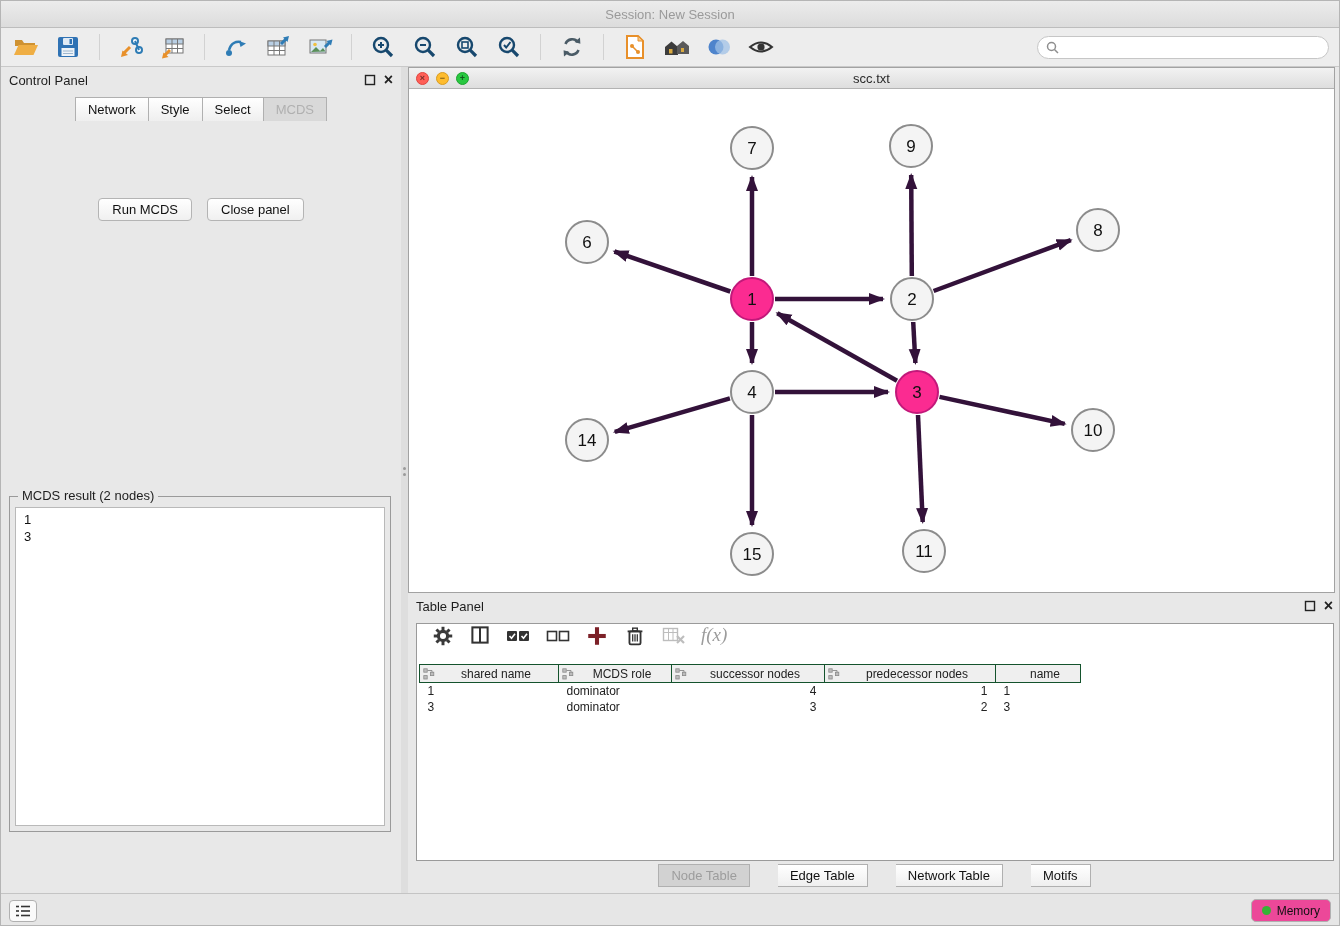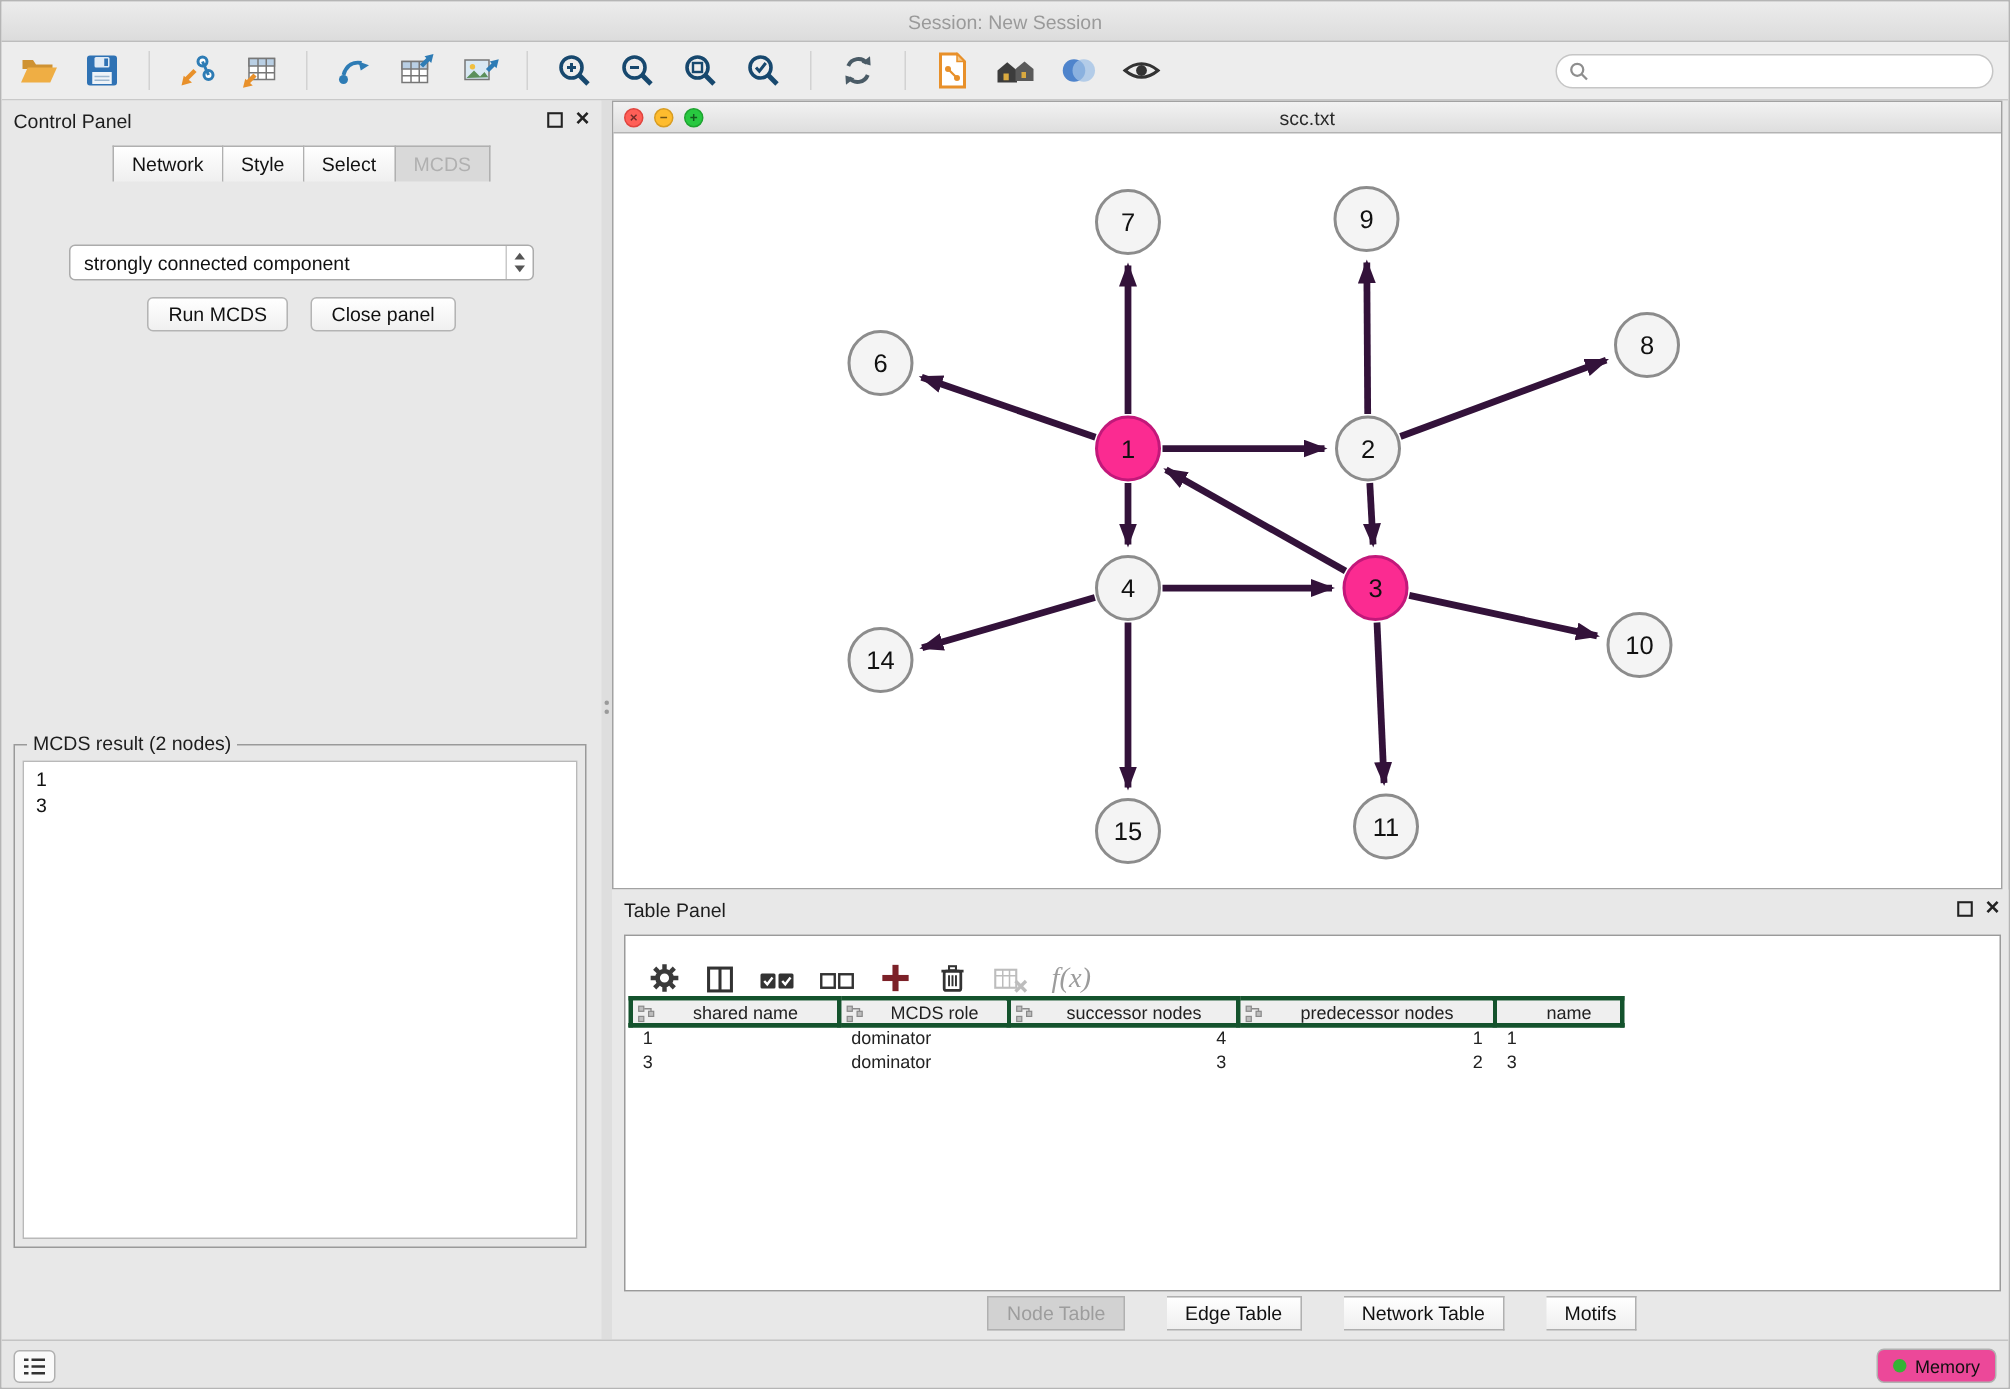--- a/index.html
+++ b/index.html
@@ -271,15 +271,6 @@
         <span class="cp-tab">Style</span>
         <span class="cp-tab">Select</span>
         <span class="cp-tab selected">MCDS</span>
-      </div>
-      <div class="combo">
-        <span class="val">strongly connected component</span>
-        <span class="stepper">
-          <svg width="9" height="14" viewBox="0 0 9 14">
-              <path d="M4.5 0.5L8 5H1z" fill="#555"></path>
-              <path d="M4.5 13.5L1 9h7z" fill="#555"></path>
-            </svg>
-        </span>
       </div>
       <div class="cp-buttons">
         <button class="btn">Run MCDS</button>

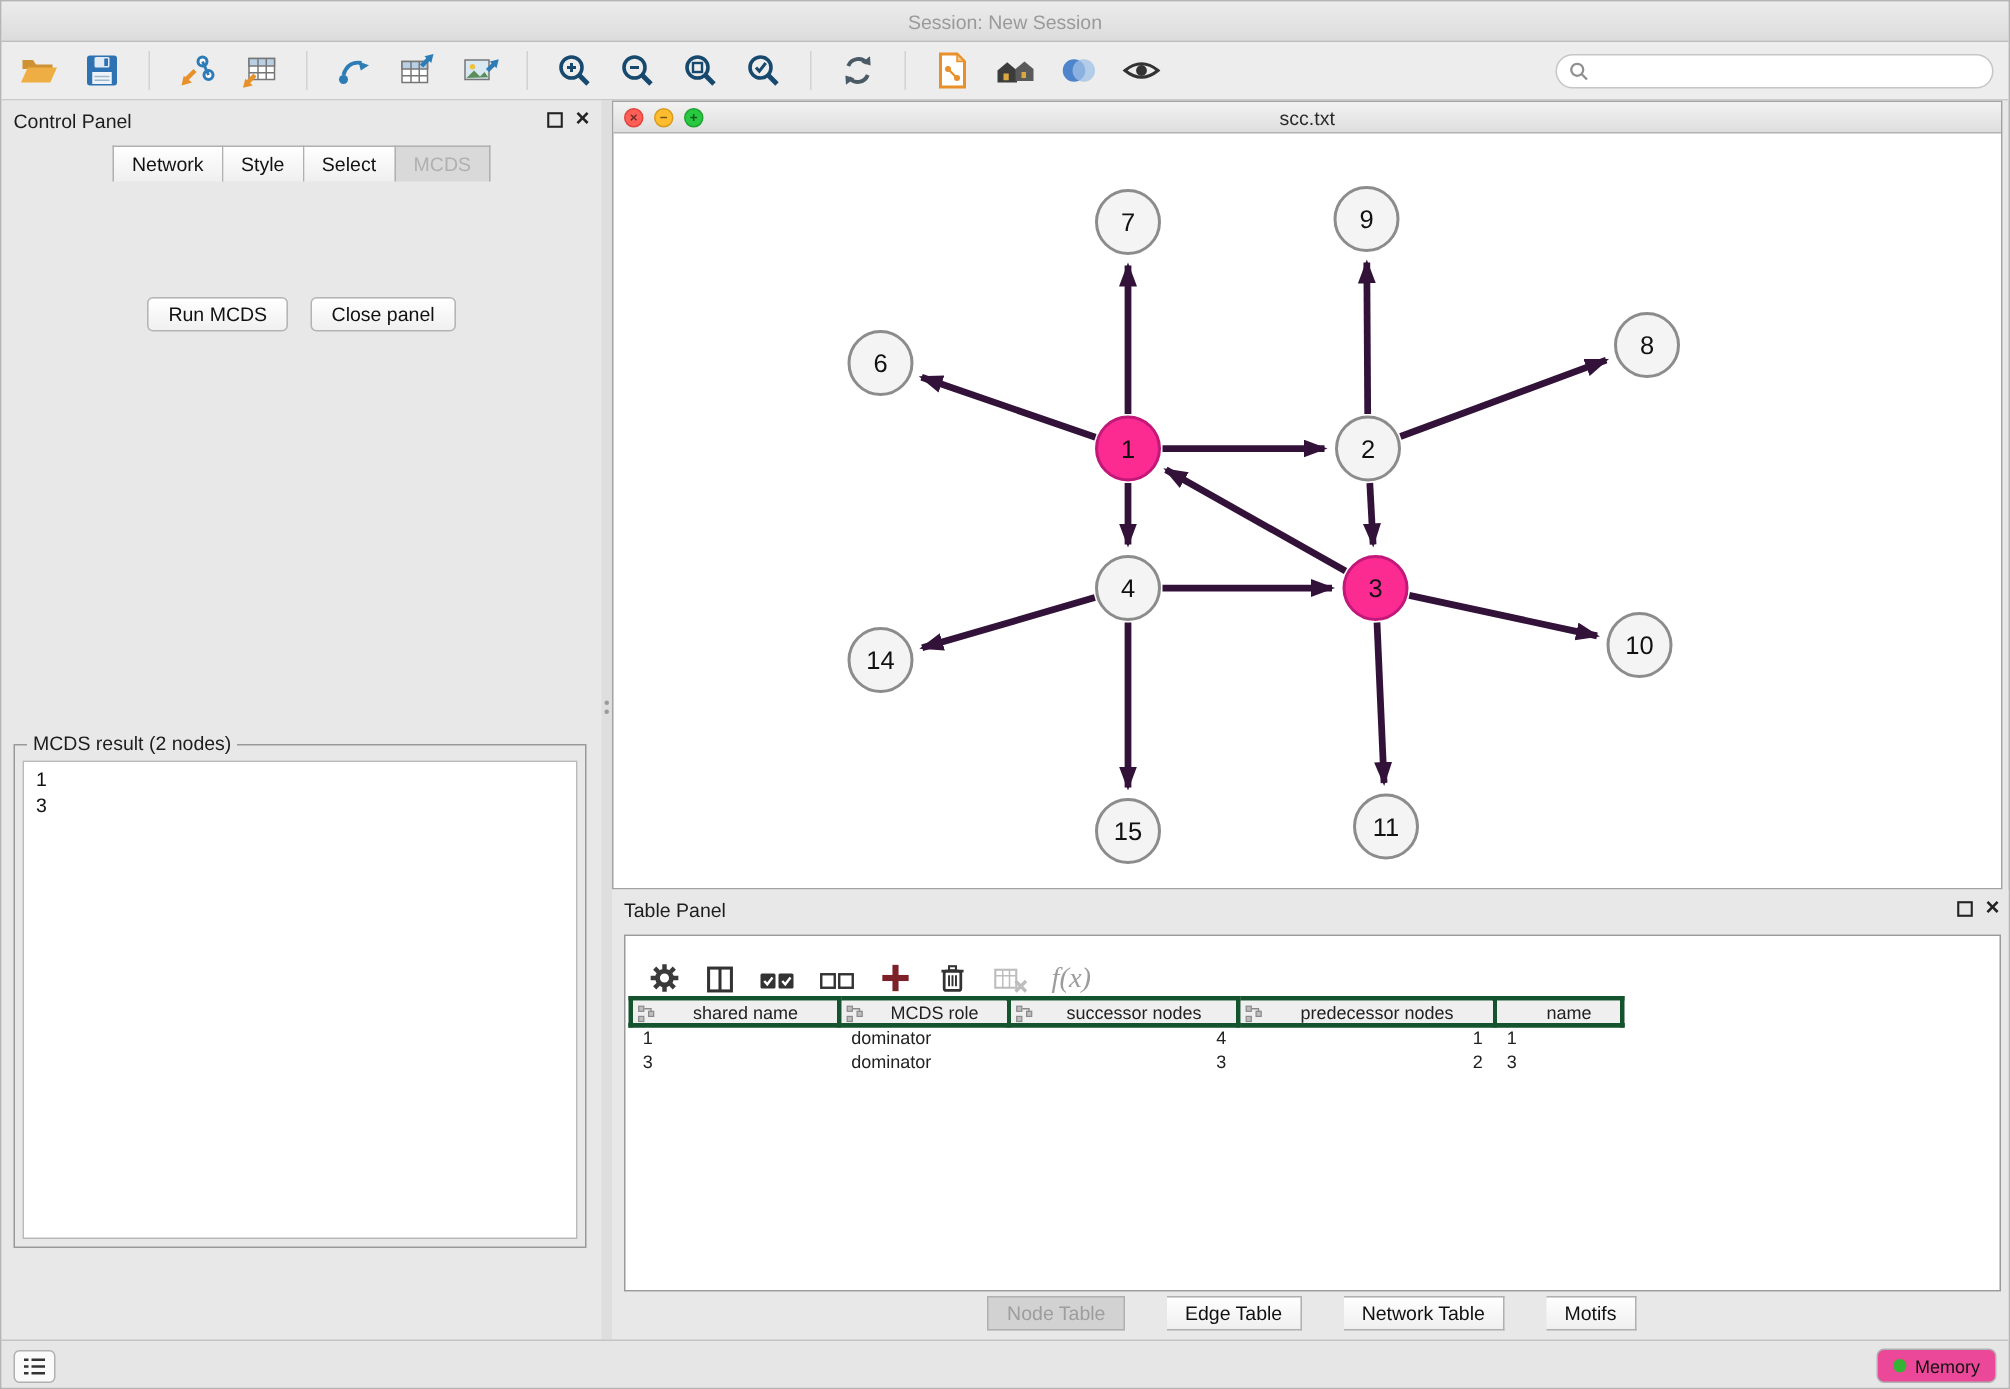--- a/index.html
+++ b/index.html
@@ -78,7 +78,7 @@
   
   .table-panel { position:absolute; left:0; top:526px; width:933px; height:300px; background:#e8e8e8; }
   .tp-inner { position:absolute; left:8px; right:7px; top:30px; height:238px; background:#fff; border:1px solid #9a9a9a; }
-  .tp-toolbar { height:40px; display:flex; align-items:flex-end; gap:14px; padding-left:14px; }
+  .tp-toolbar { height:40px; display:flex; align-items:flex-start; gap:14px; padding-left:14px; }
   .tp-btn { border:none; background:transparent; display:flex; align-items:center; justify-content:center; cursor:default; }
   .fx { font-family:"Liberation Serif", serif; font-style:italic; font-size:19px; color:#9c9c9c; }
   table.node-table { border-collapse:collapse; table-layout:fixed; width:661px; margin-left:2px; }

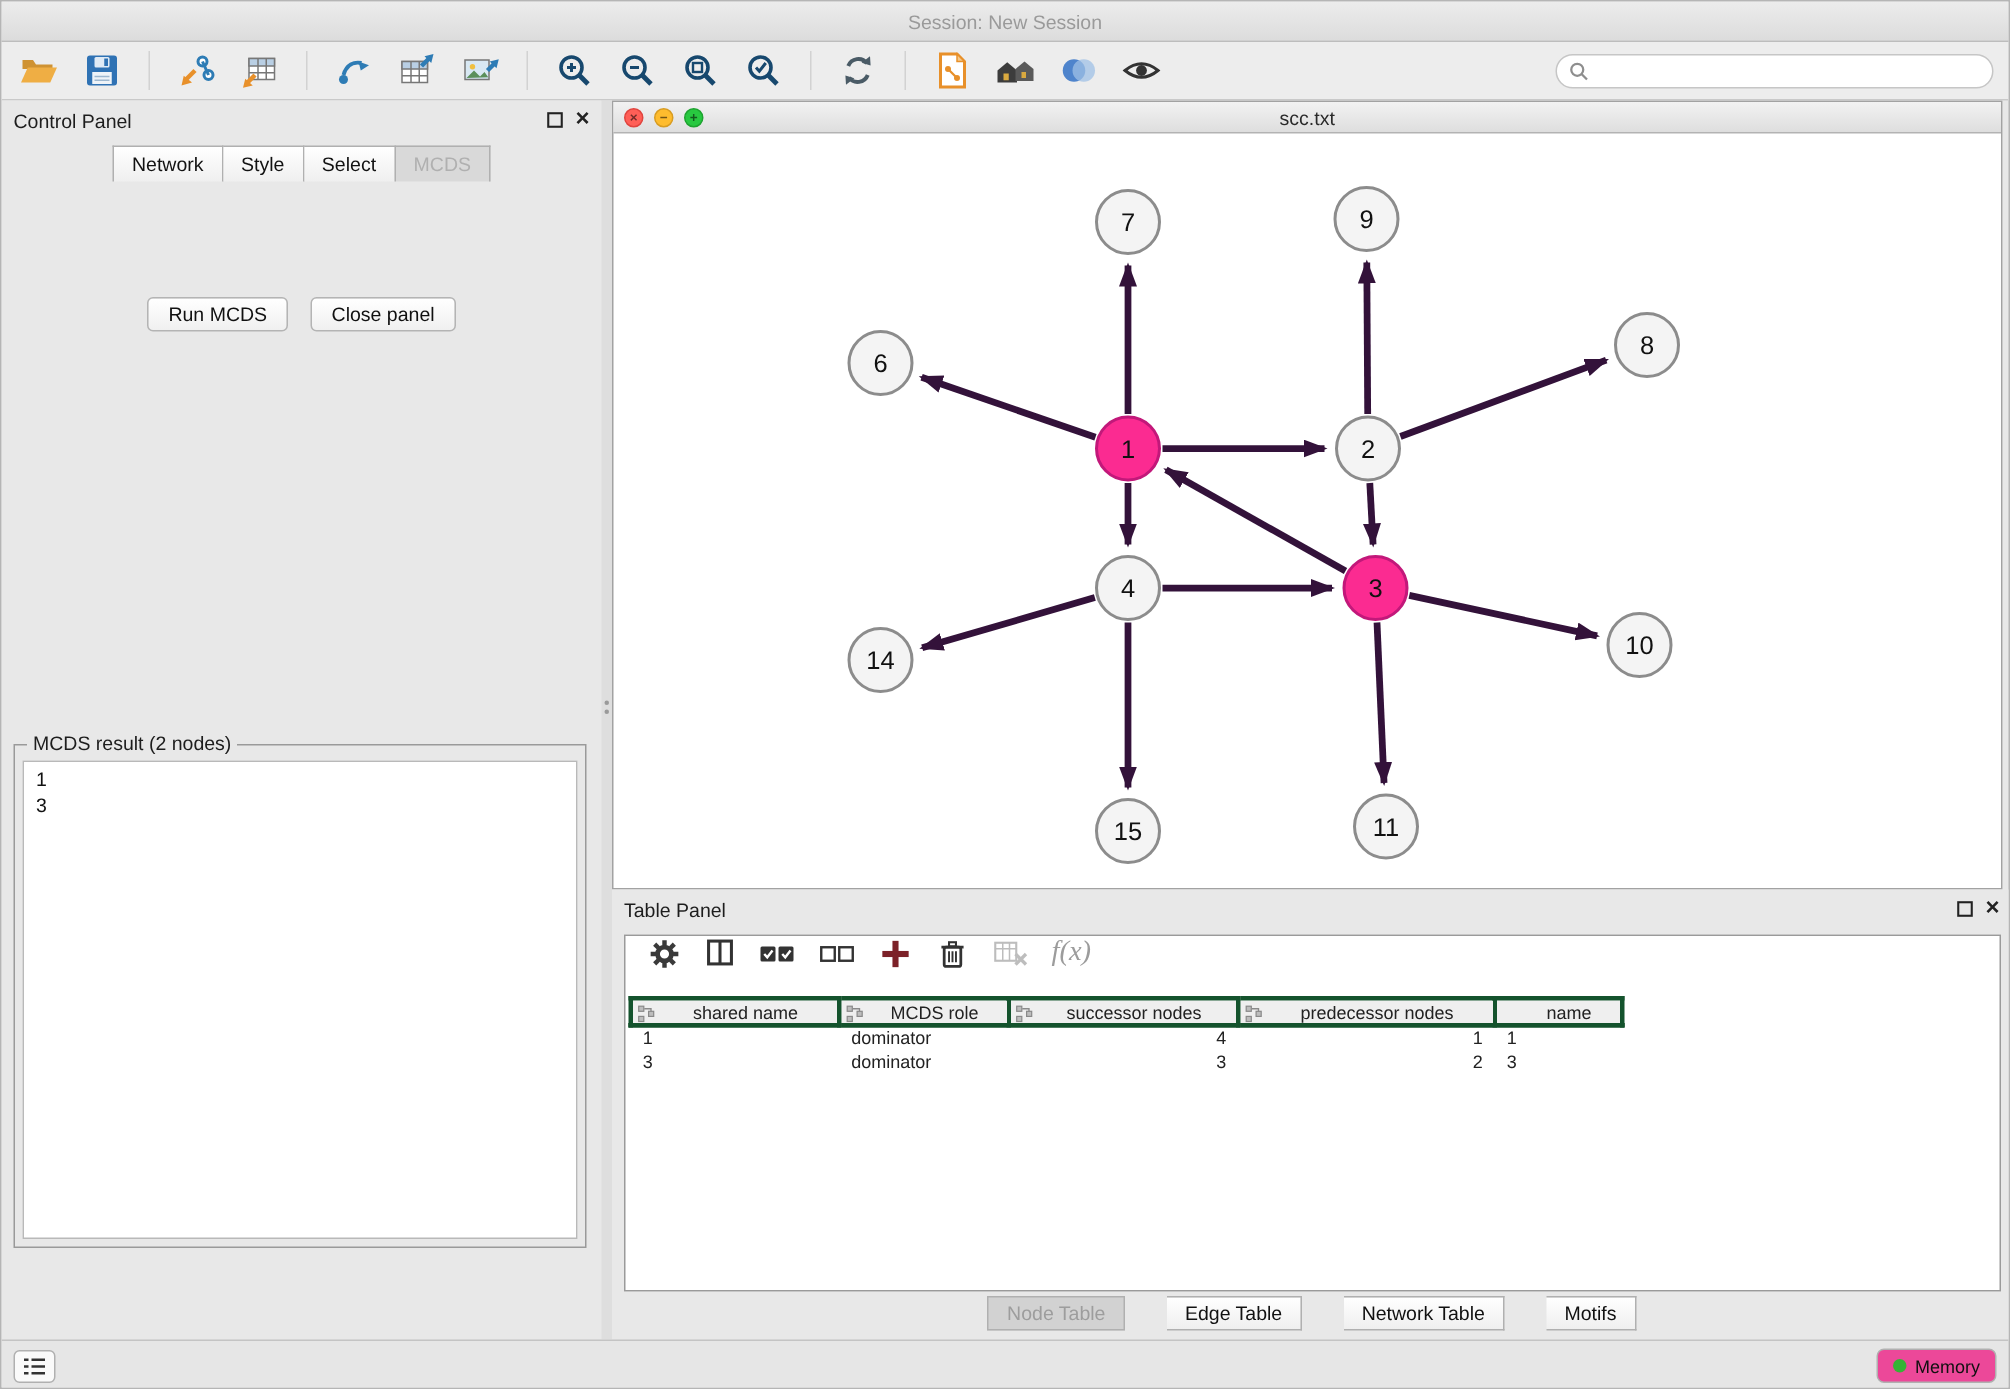--- a/index.html
+++ b/index.html
@@ -82,7 +82,7 @@
   .tp-btn { border:none; background:transparent; display:flex; align-items:center; justify-content:center; cursor:default; }
   .fx { font-family:"Liberation Serif", serif; font-style:italic; font-size:19px; color:#9c9c9c; }
   table.node-table { border-collapse:collapse; table-layout:fixed; width:661px; margin-left:2px; }
-  .node-table th { height:18px; background:#efefef; border:3px solid #14532d; font-size:12px; font-weight:normal;
+  .node-table th { height:18px; background:#efefef; border:1px solid #14532d; font-size:12px; font-weight:normal;
     color:#222; position:relative; text-align:center; padding:0 4px 0 18px; cursor:default; }
   .node-table th .sort-ic { position:absolute; left:3px; top:3px; }
   .node-table td { height:16px; font-size:12px; color:#222; padding:0 8px; border:none; cursor:default; }

